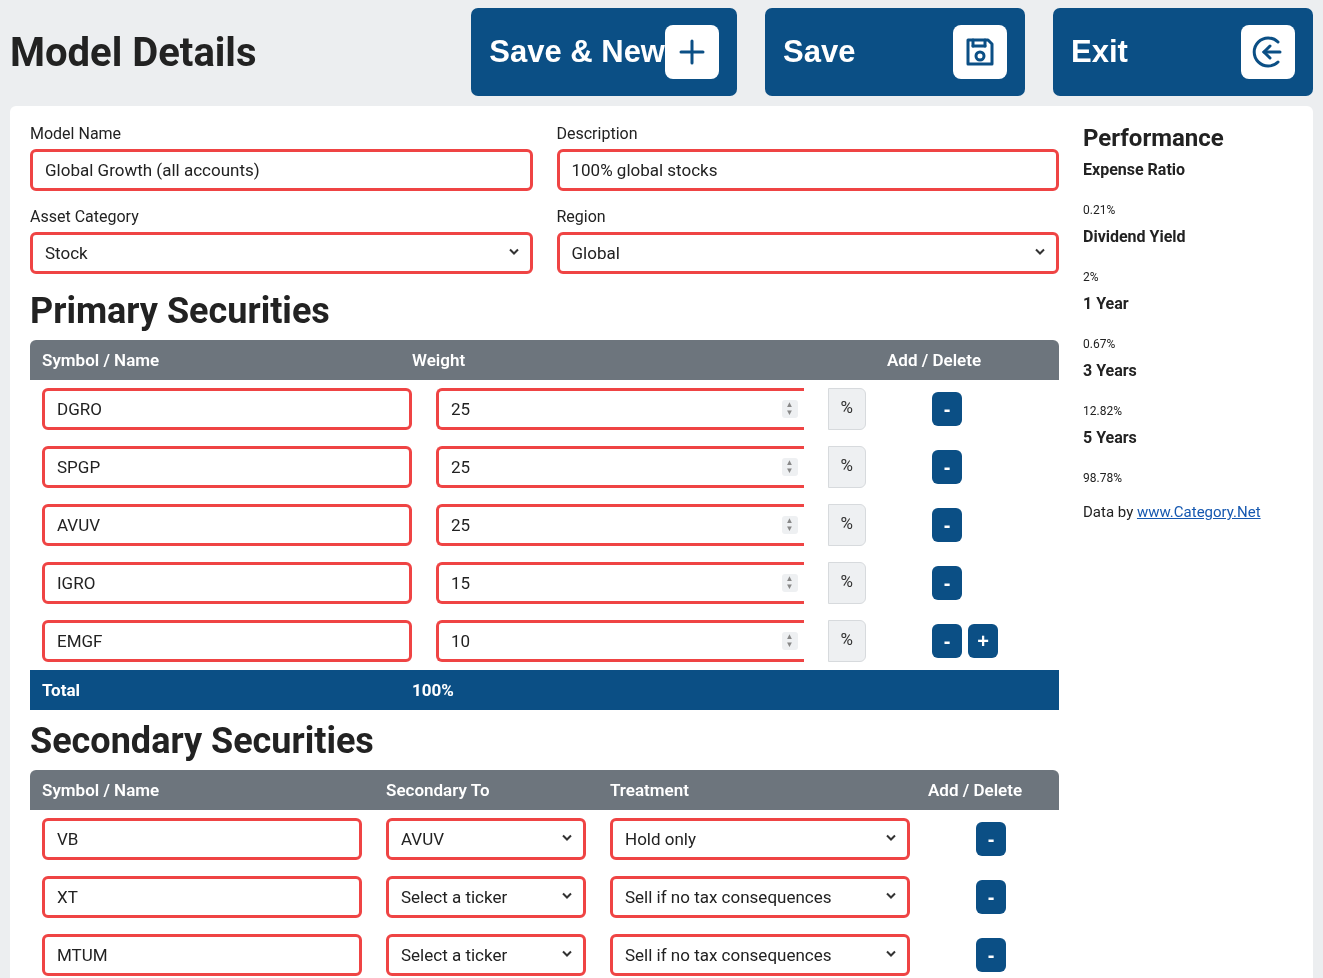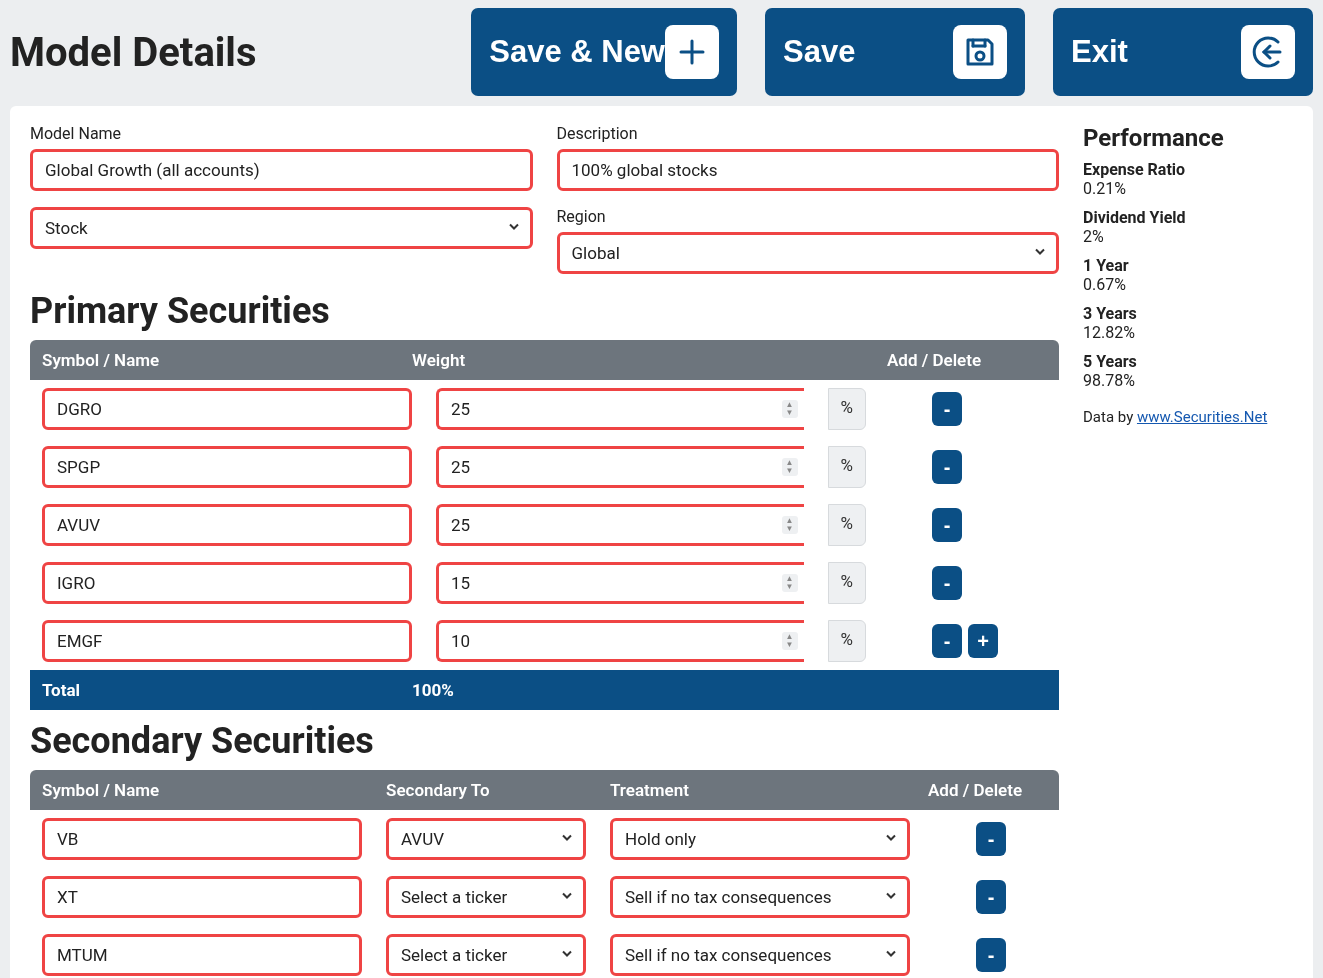--- a/index.html
+++ b/index.html
@@ -272,6 +272,7 @@
 
     <div class="form-row">
       <div class="form-group half">
+        <label class="form-label">Asset Category</label>
         <div class="select-wrap">
           <div class="select-input">Stock</div>
           <span class="select-caret">

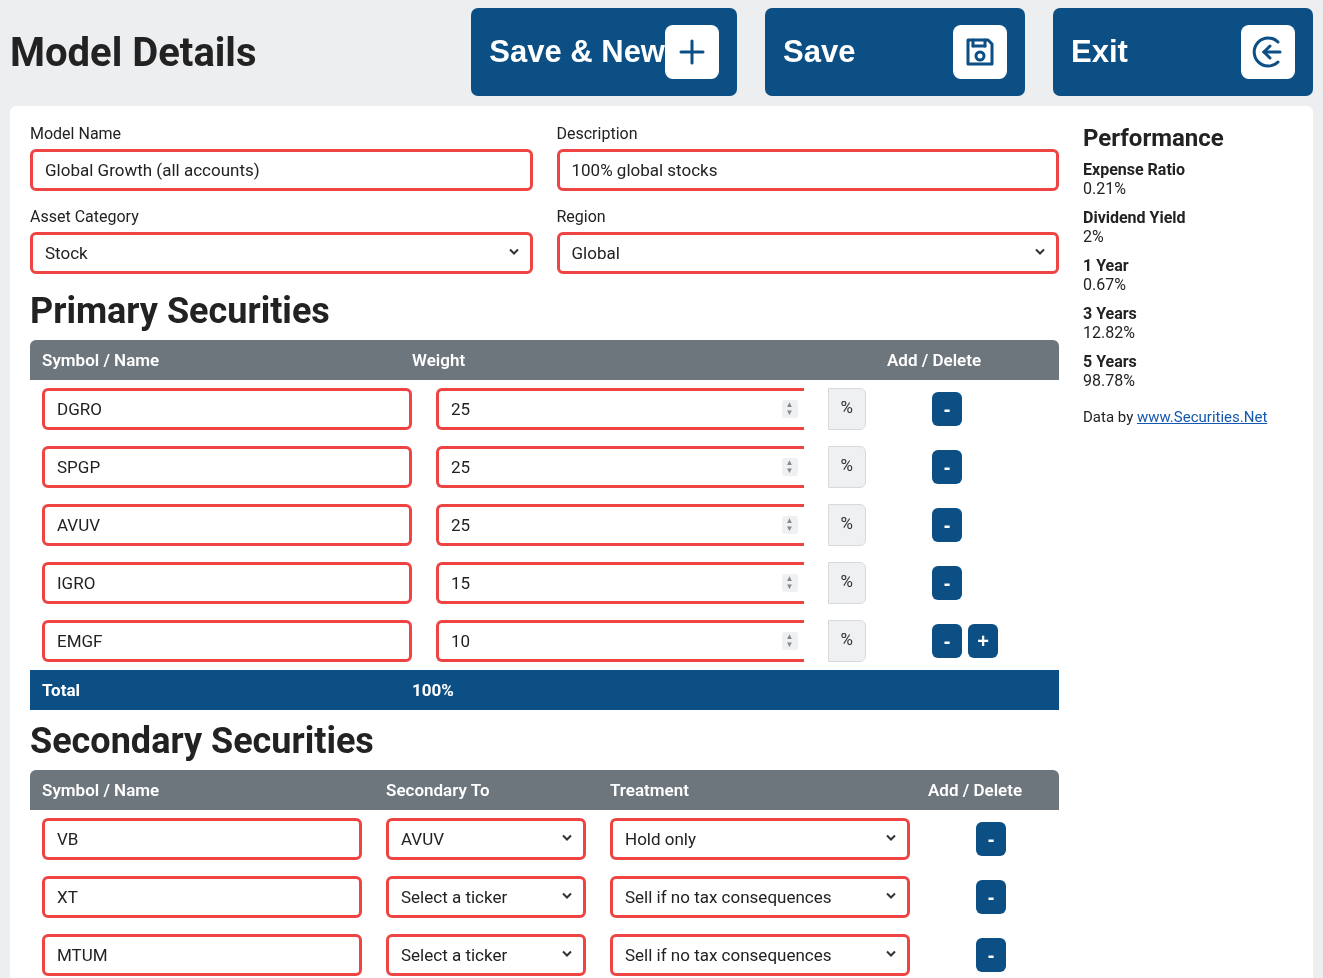--- a/index.html
+++ b/index.html
@@ -209,7 +209,7 @@
   }
   .perf-item { margin-bottom: 10px; }
   .perf-label { font-weight: 700; font-size: 16px; }
-  .perf-value { font-size: 16px; }
+  .perf-value { font-size: 12px; margin-top: 24px; }
   .data-by { font-size: 15px; margin-top: 18px; }
   .data-by a { color: #1558b0; }
 

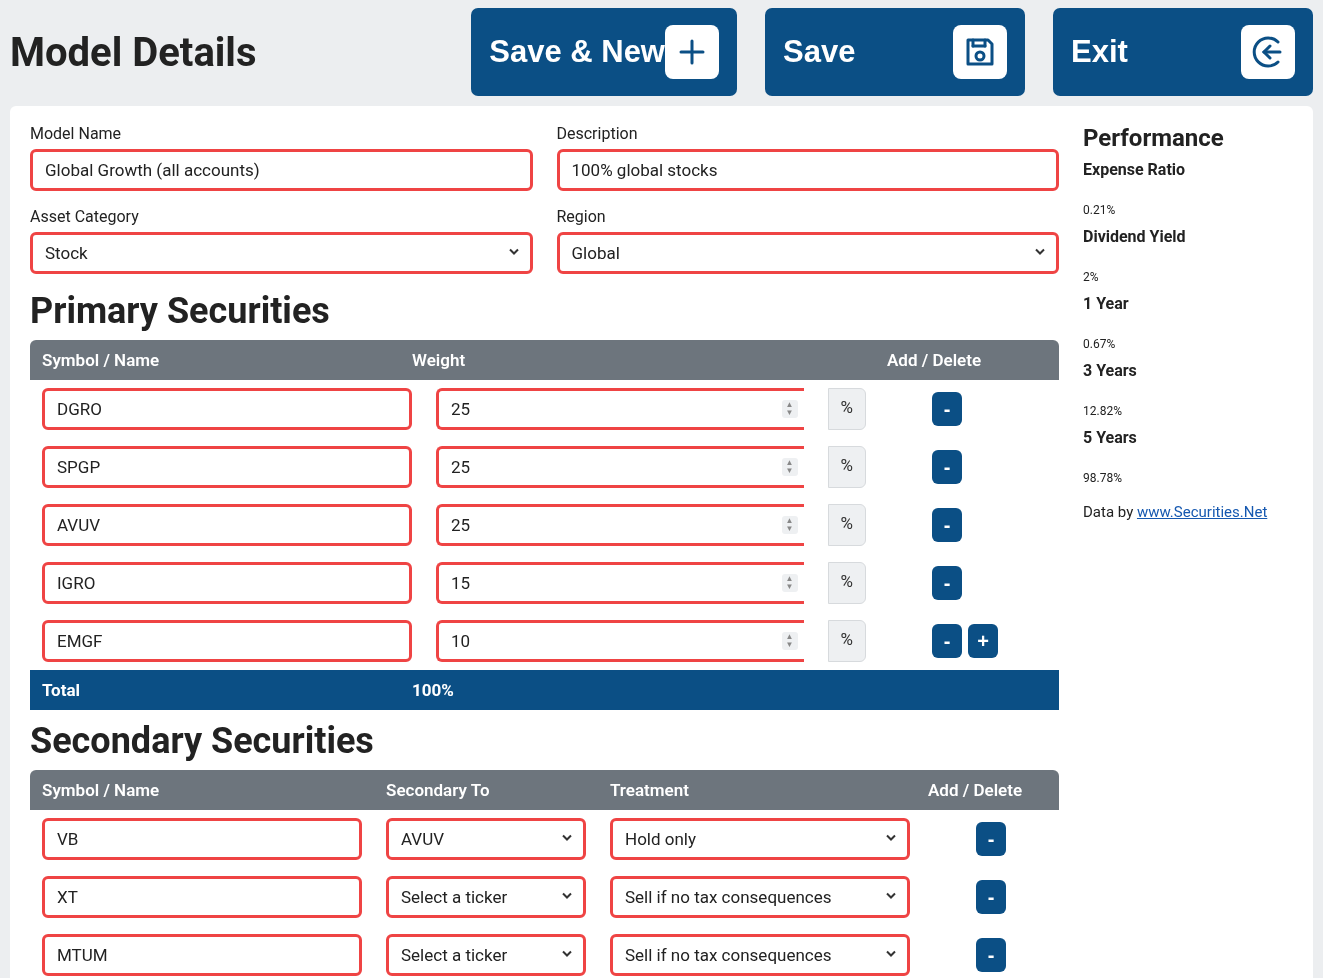--- a/index.html
+++ b/index.html
@@ -520,7 +520,7 @@
         </div>
       </div>
     <div class="data-by">
-      <span>Data by </span><a href="#">www.Securities.Net</a>
+      <span>Data by </span><a href="#">www.Category.Net</a>
     </div>
   </div>
 </div>

